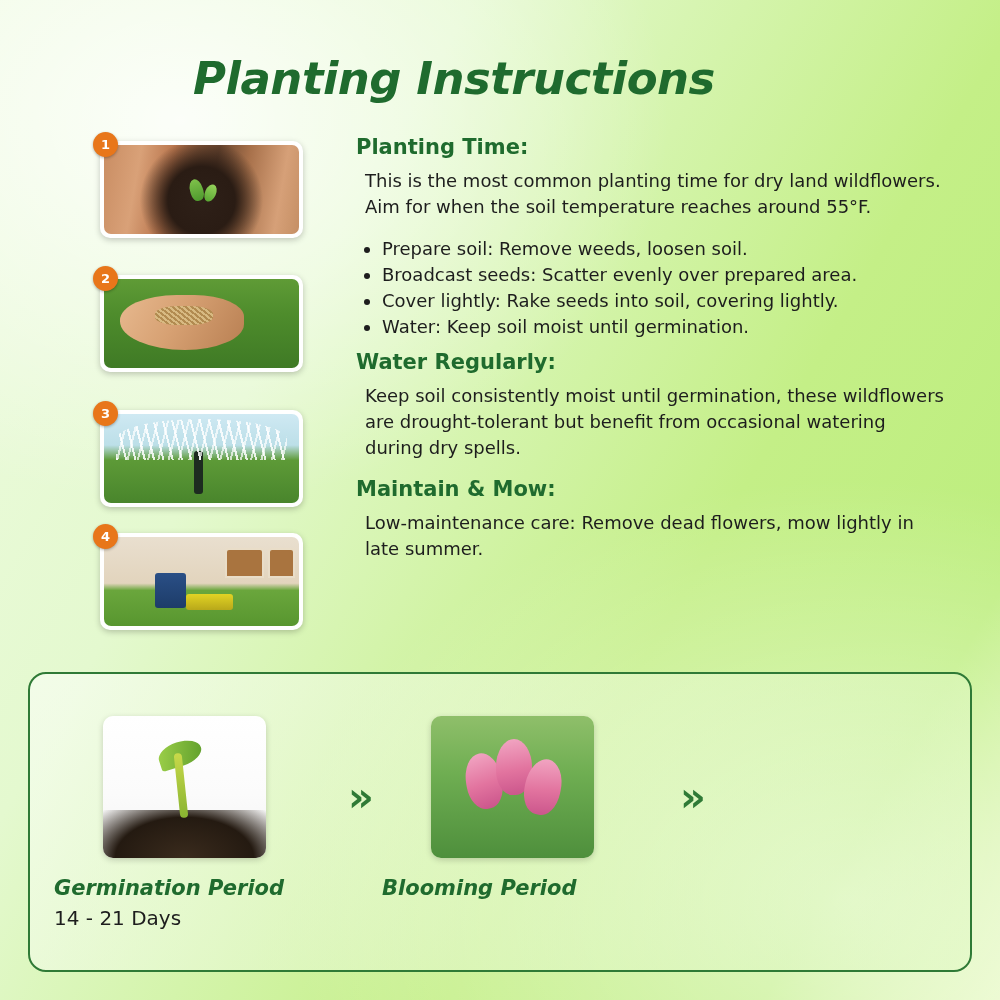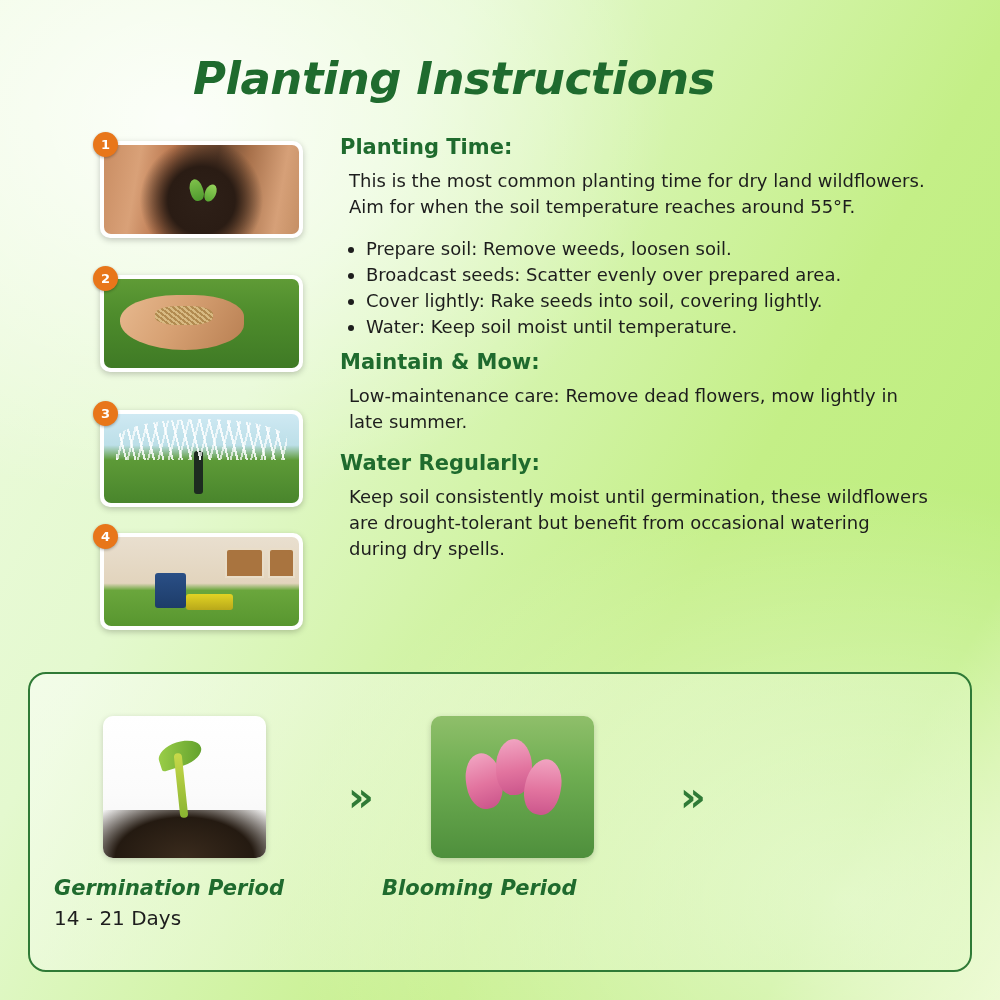--- a/index.html
+++ b/index.html
@@ -181,7 +181,7 @@
 
   .body-col {
     position: absolute;
-    left: 240px;
+    left: 256px;
     top: 0;
     width: 600px;
   }

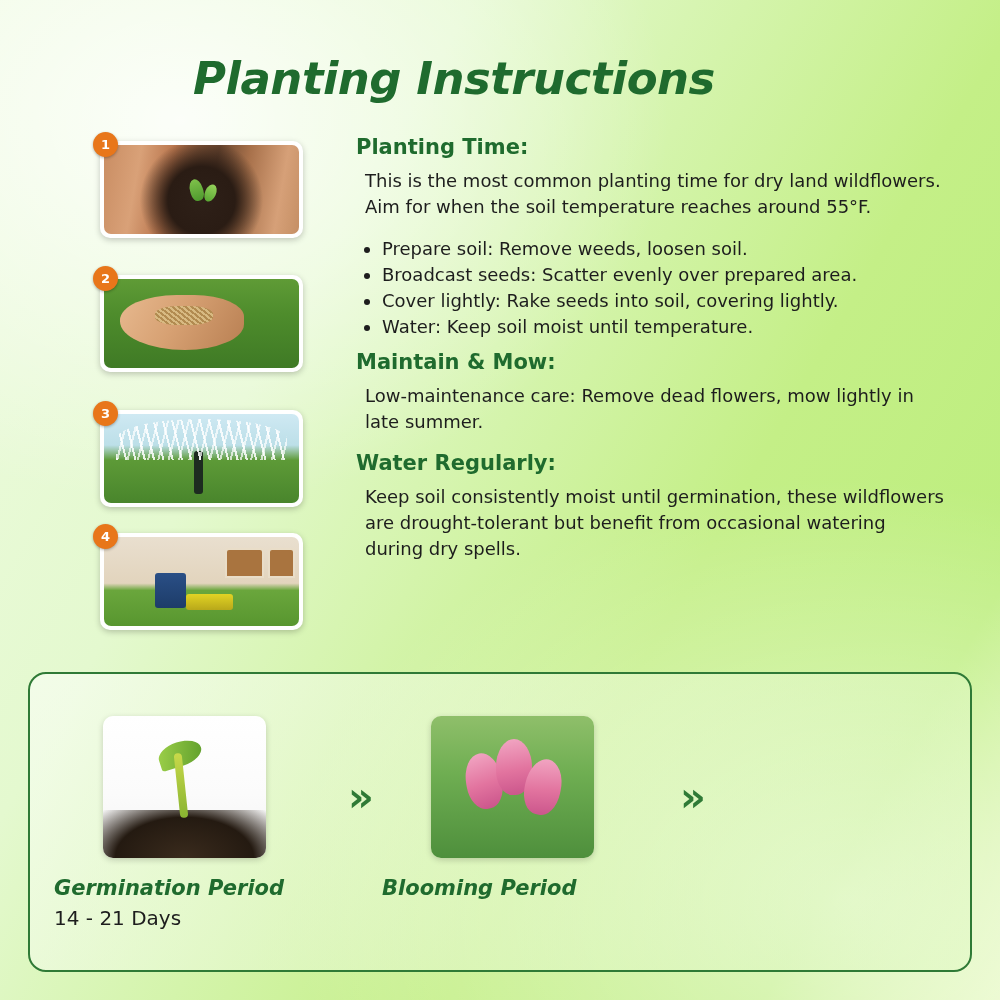--- a/index.html
+++ b/index.html
@@ -364,7 +364,7 @@
           <li>Prepare soil: Remove weeds, loosen soil.</li>
           <li>Broadcast seeds: Scatter evenly over prepared area.</li>
           <li>Cover lightly: Rake seeds into soil, covering lightly.</li>
-          <li>Water: Keep soil moist until temperature.</li>
+          <li>Water: Keep soil moist until germination.</li>
         </ul>
       </div>
 

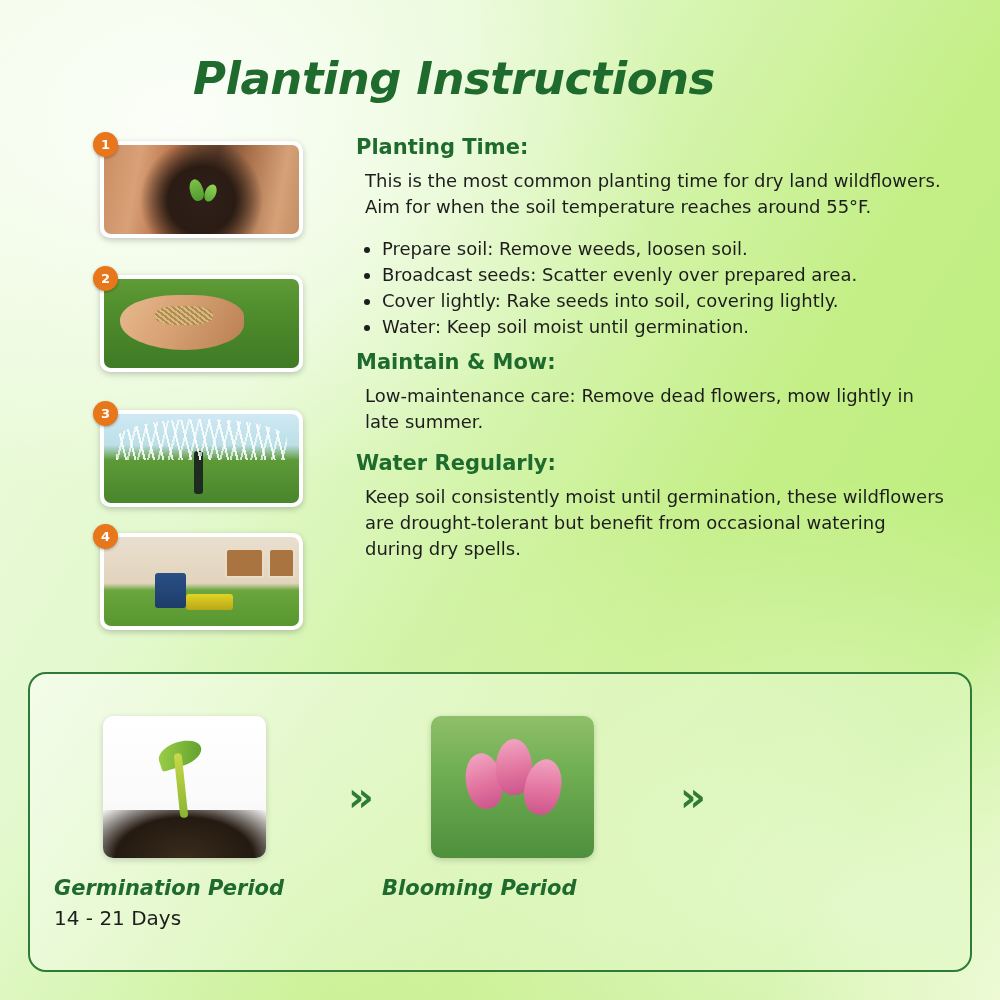--- a/index.html
+++ b/index.html
@@ -369,13 +369,13 @@
       </div>
 
       <div class="blk">
+        <div class="sec-head">Water Regularly:</div>
+        <p class="sec-text">Keep soil consistently moist until germination, these wildflowers are drought-tolerant but benefit from occasional watering during dry spells.</p>
+      </div>
+
+      <div class="blk">
         <div class="sec-head">Maintain &amp; Mow:</div>
         <p class="sec-text">Low-maintenance care: Remove dead flowers, mow lightly in late summer.</p>
-      </div>
-
-      <div class="blk">
-        <div class="sec-head">Water Regularly:</div>
-        <p class="sec-text">Keep soil consistently moist until germination, these wildflowers are drought-tolerant but benefit from occasional watering during dry spells.</p>
       </div>
 
     </div>

